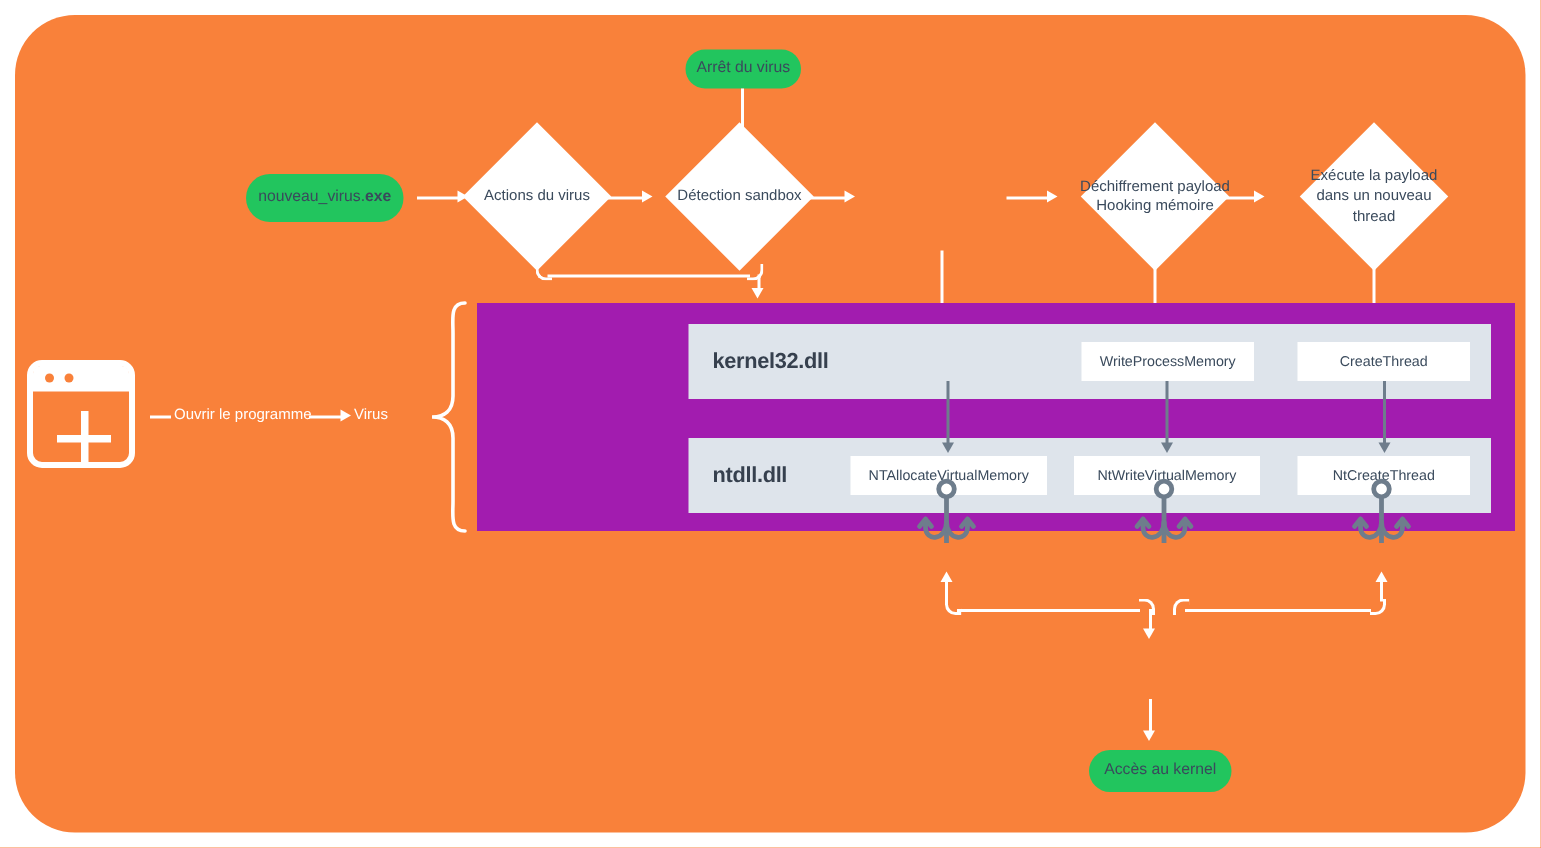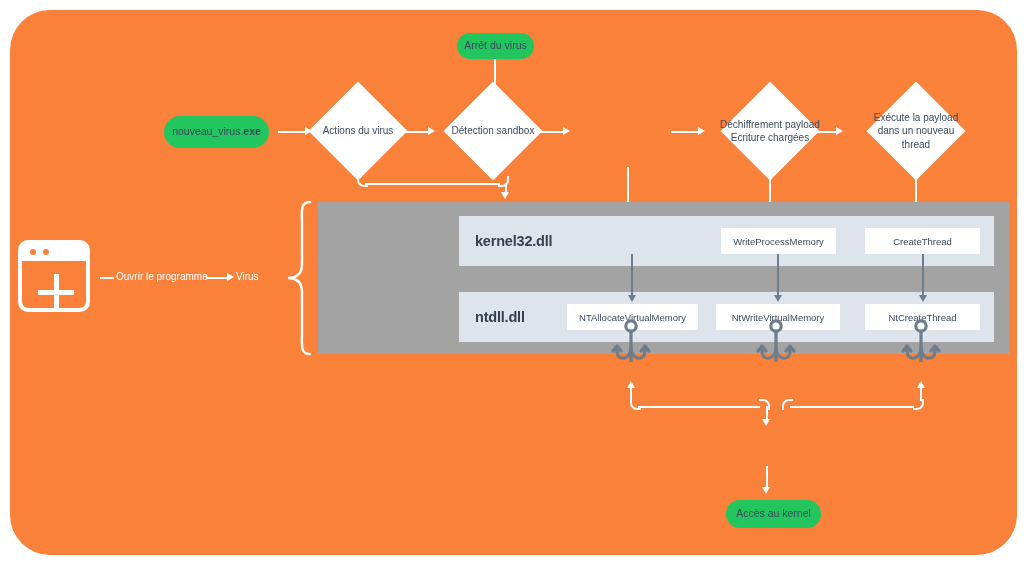--- a/index.html
+++ b/index.html
@@ -176,7 +176,7 @@
   <div class="diamond-wrap" style="left:735px;top:96px;width:70px;height:70px;">
     <div class="diamond"></div>
     <div class="diamond-label">Déchiffrement payload
-Ecriture chargées</div>
+Hooking mémoire</div>
   </div>
 
   <div class="hline" style="left:813px;top:131px;width:24px;"></div>

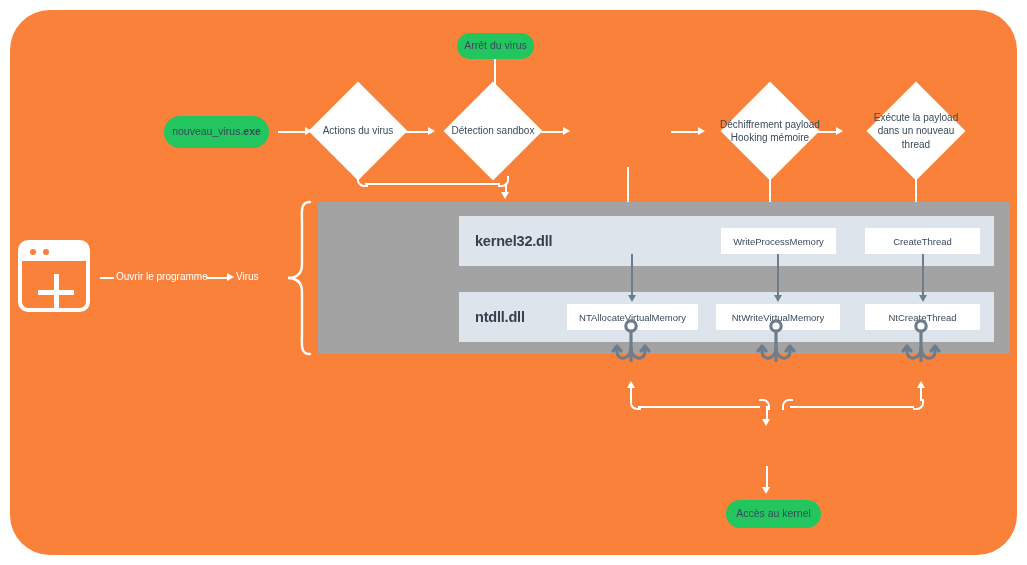--- a/index.html
+++ b/index.html
@@ -40,7 +40,7 @@
   
   #panel{
     position:absolute;left:318px;top:202px;width:692px;height:152px;
-    background:#a3a3a3;
+    background:#a21caf;
   }
   .dll-row{
     position:absolute;left:141px;width:535px;height:50px;

